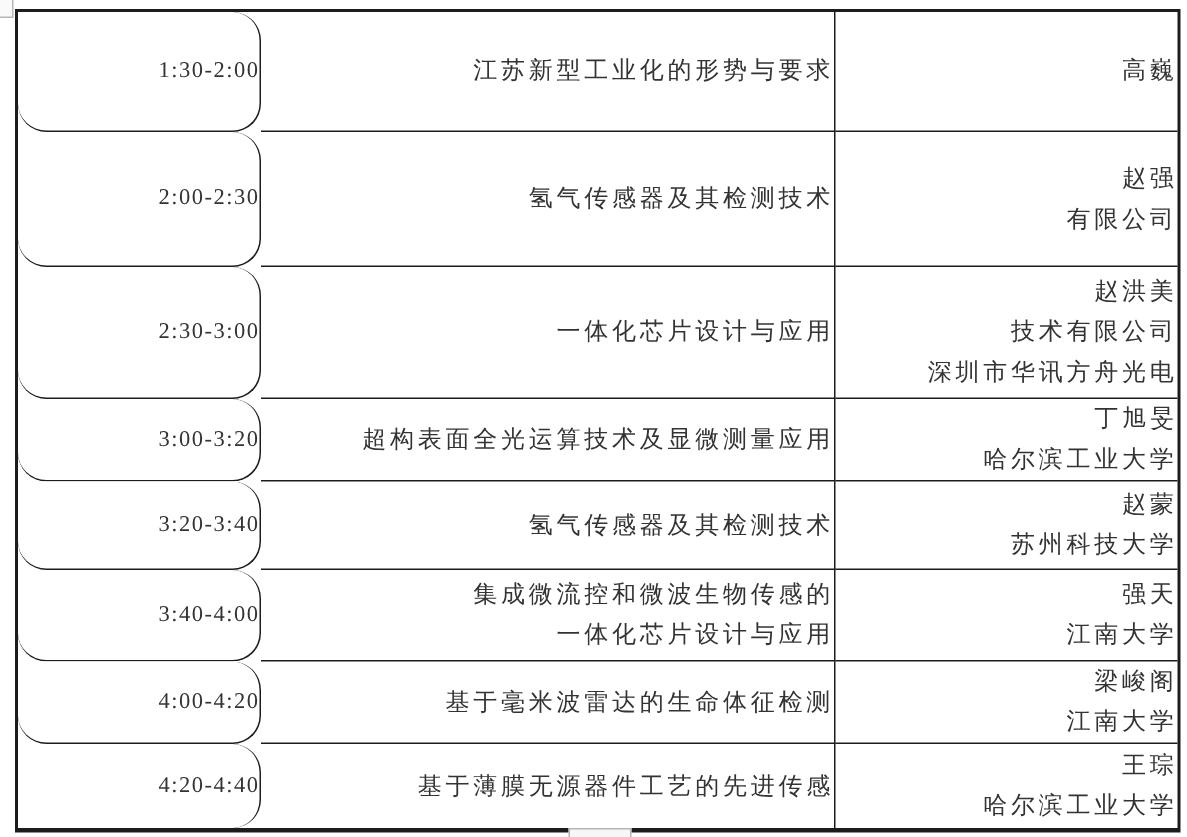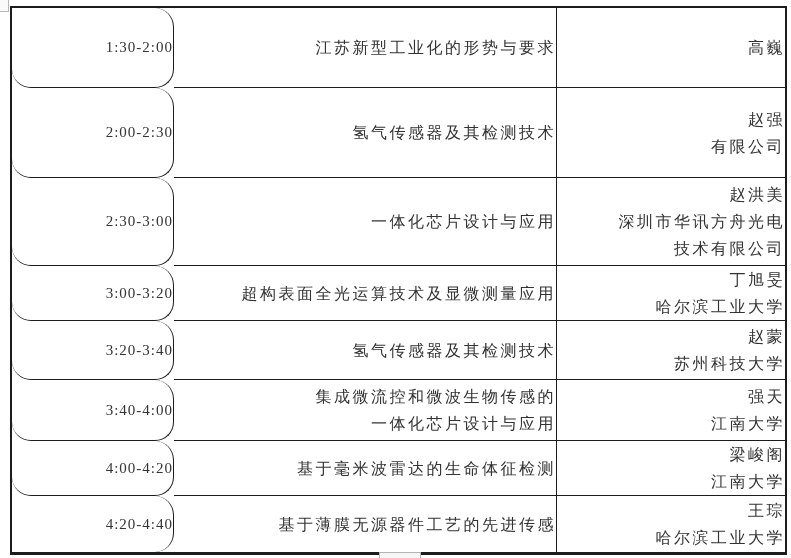--- a/index.html
+++ b/index.html
@@ -110,8 +110,8 @@
       </div>
       <div class="cell last-col">
         <div class="ln">赵洪美</div>
+        <div class="ln">技术有限公司</div>
         <div class="ln">深圳市华讯方舟光电</div>
-        <div class="ln">技术有限公司</div>
       </div>
     </div>
 

